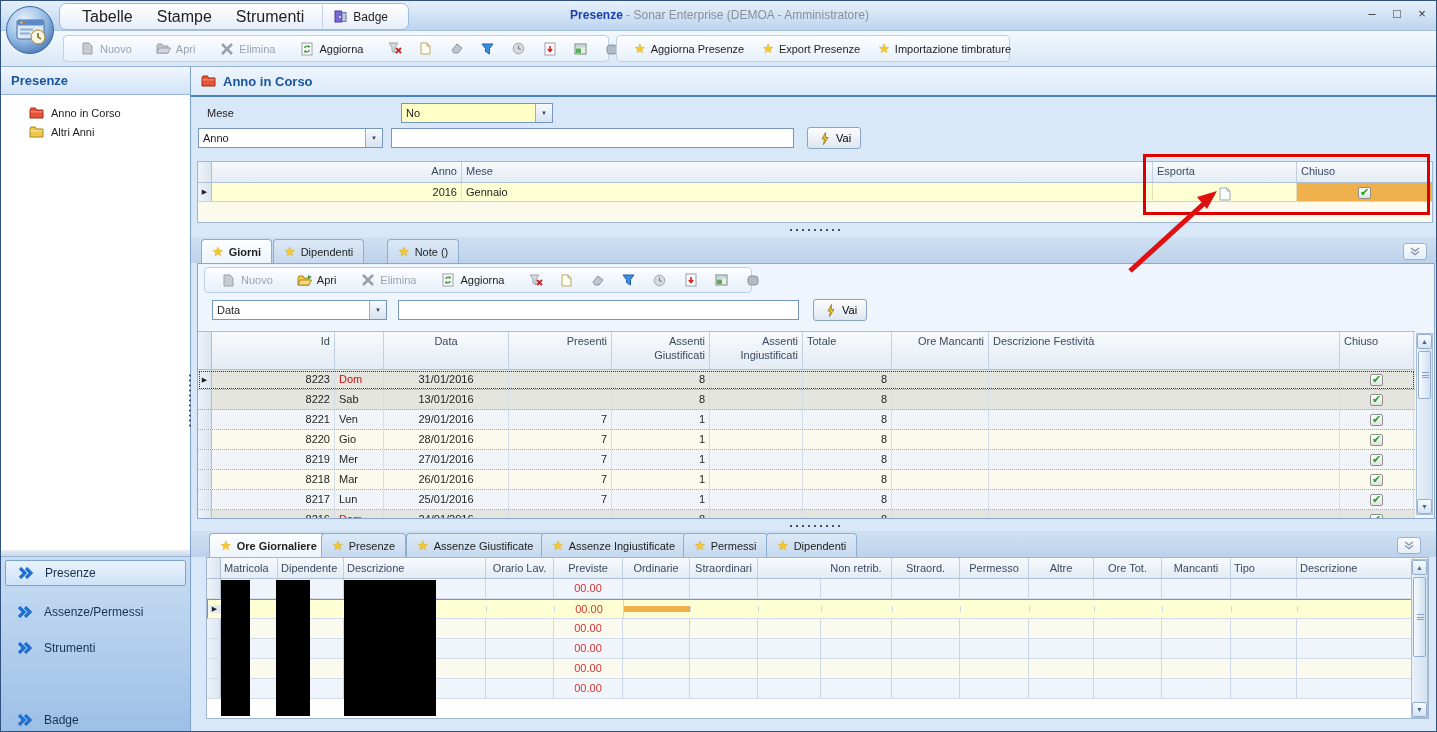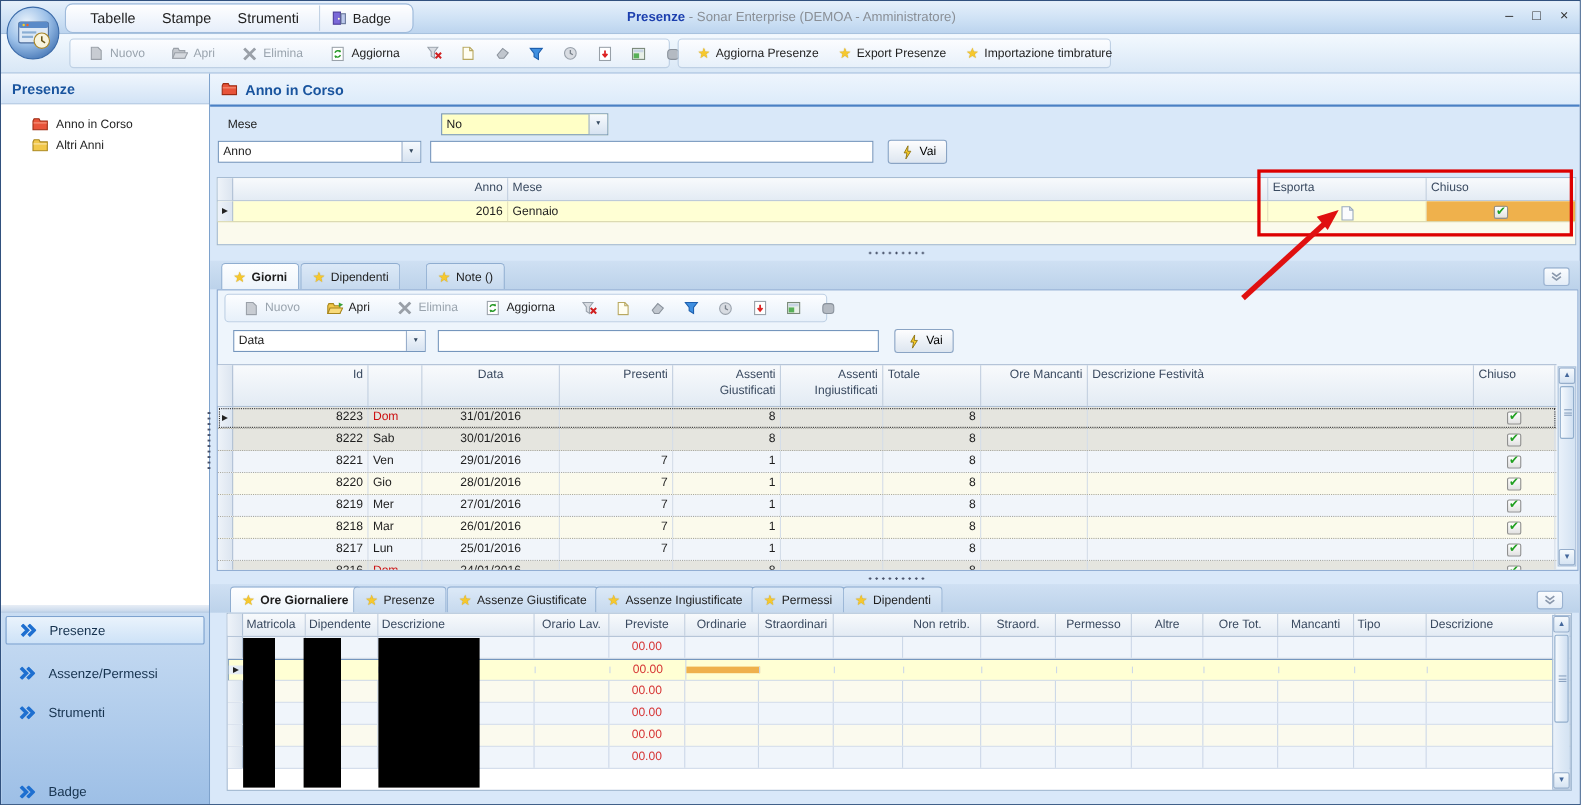--- a/index.html
+++ b/index.html
@@ -8,7 +8,7 @@
 
 #titlebar{position:absolute;left:0;top:0;width:1437px;height:30px;background:linear-gradient(#e6f0fb,#cfe2f5 55%,#bcd4ee);border-bottom:1px solid #a8c2de}
 #menu-group{position:absolute;left:58px;top:2px;height:27px;display:flex;align-items:center;padding:0 10px;background:linear-gradient(#ffffff,#e6eefa);border:1px solid #9fbbdb;border-radius:7px}
-.menu-item{padding:4px 12px;font-size:13px;color:#222;cursor:default}
+.menu-item{padding:4px 12px;font-size:16px;color:#222;cursor:default}
 #chiudi-btn{display:flex;align-items:center;gap:5px;padding:4px 10px;font-size:12px;border-left:1px solid #c2d2e4;margin-left:6px}
 #title-text{position:absolute;left:0;right:0;top:7px;text-align:center;font-size:12px;color:#8a8f96}
 #title-text b{color:#1c3fae;font-weight:bold}

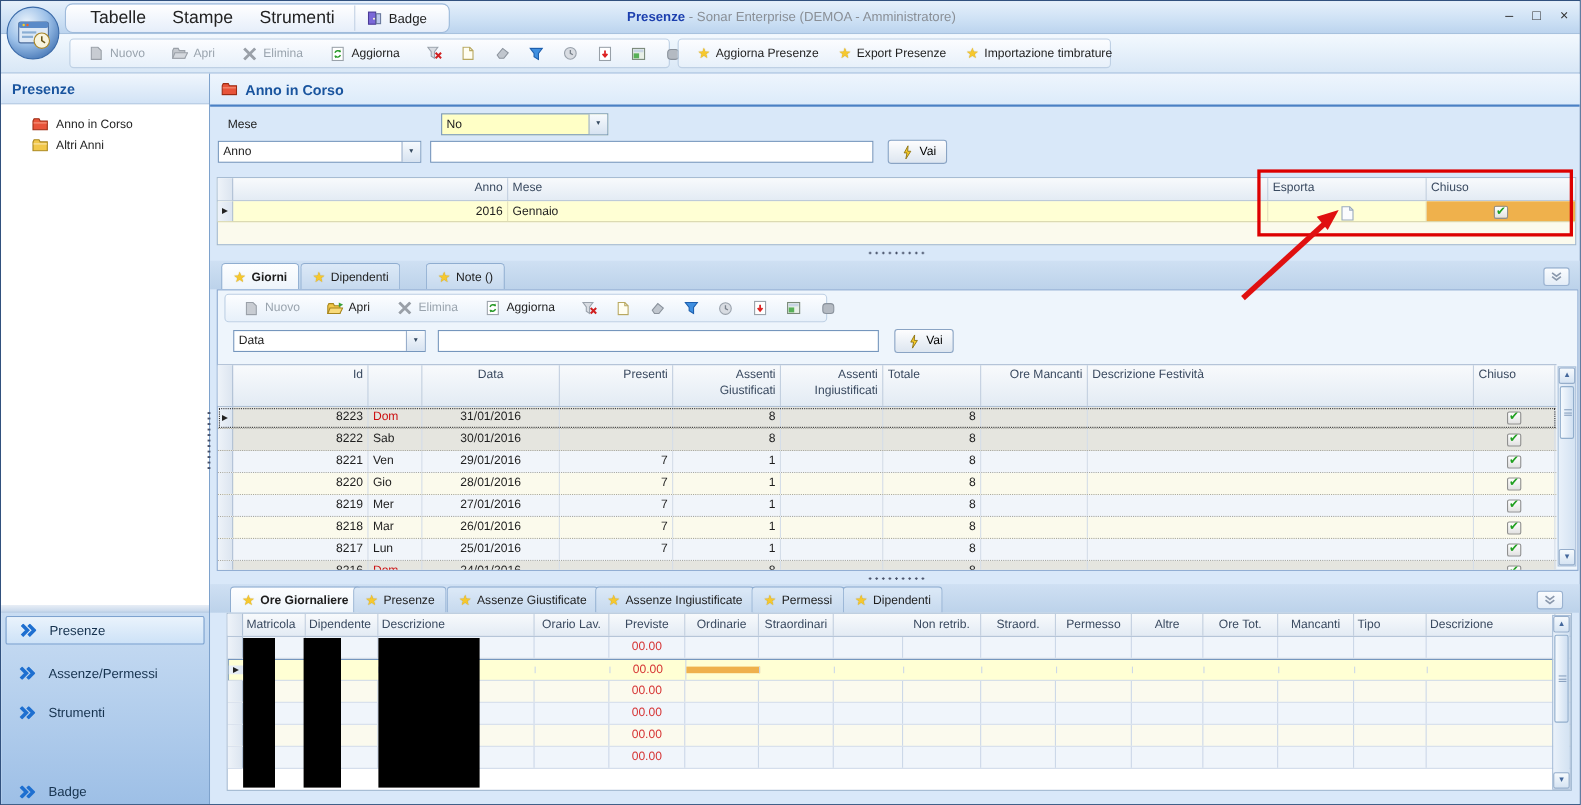--- a/index.html
+++ b/index.html
@@ -569,7 +569,7 @@
             <div class="rowhdr"></div>
             <div class="g-c" style="width: 123px; text-align: right;">8222</div>
             <div class="g-c" style="width: 49px; text-align: left;">Sab</div>
-            <div class="g-c" style="width: 125px; text-align: center;">30/01/2016</div>
+            <div class="g-c" style="width: 125px; text-align: center;">13/01/2016</div>
             <div class="g-c" style="width: 103px; text-align: right;"></div>
             <div class="g-c" style="width: 98px; text-align: right;">8</div>
             <div class="g-c" style="width: 93px; text-align: right;"></div>

